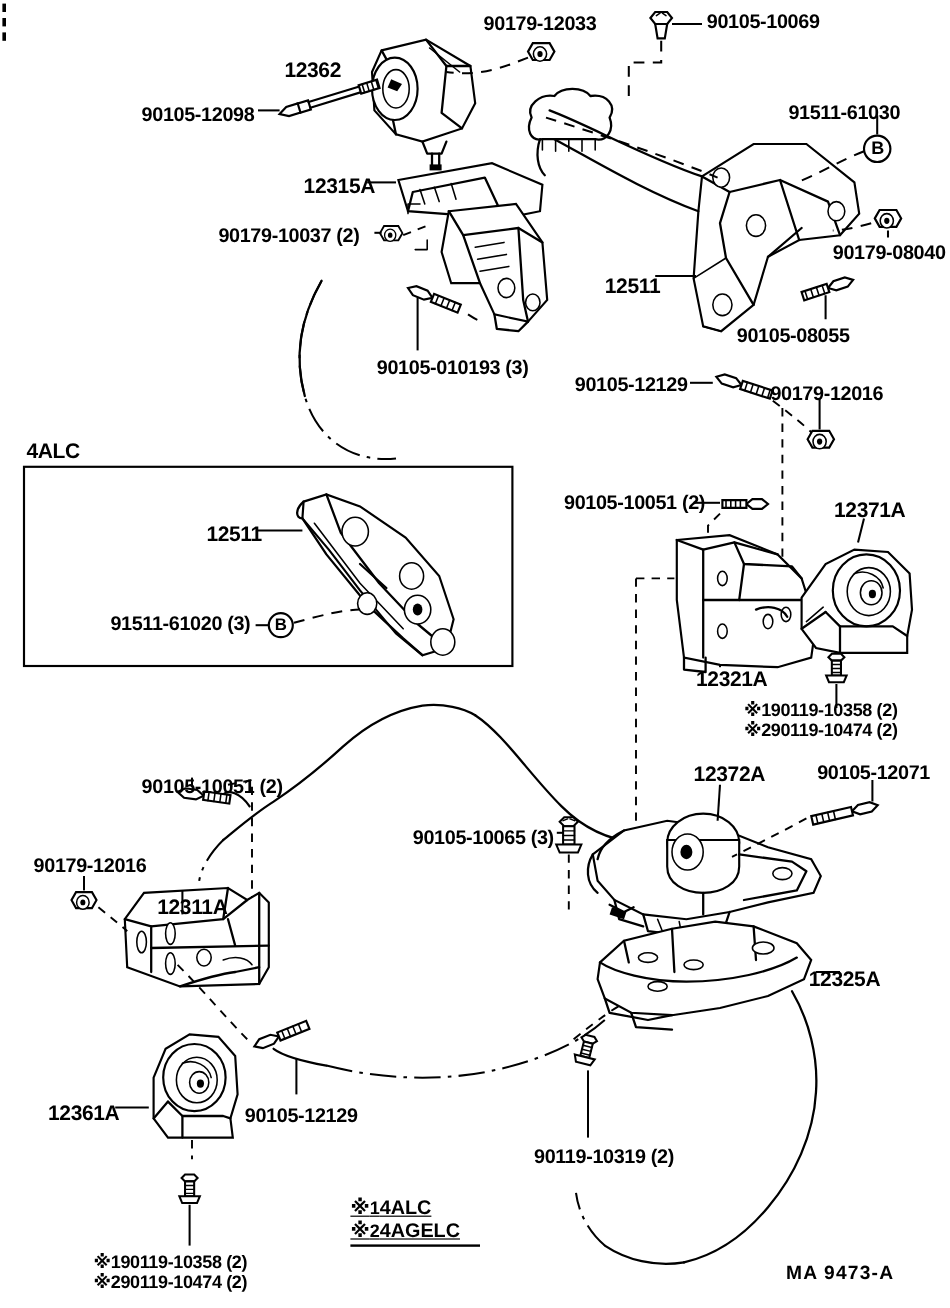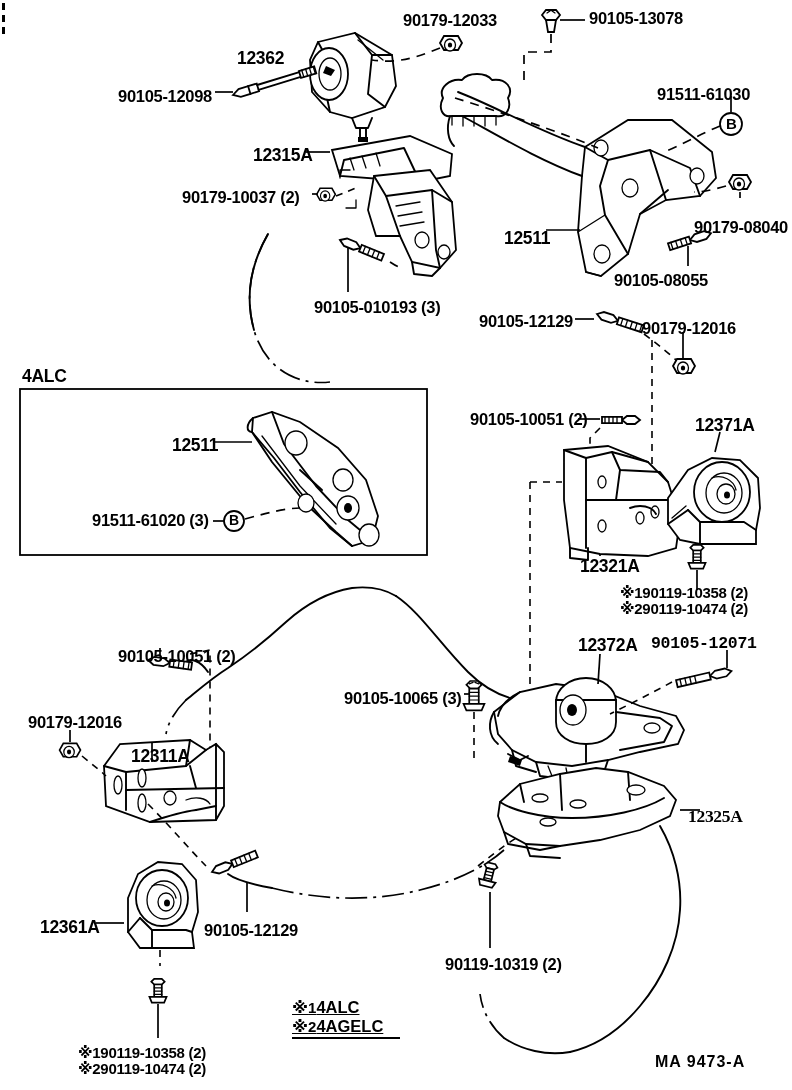--- a/index.html
+++ b/index.html
@@ -386,7 +386,7 @@
   </svg>
 
   <div class="lbl" style="left:403px;top:12px;">90179-12033</div>
-  <div class="lbl" style="left:589px;top:10px;">90105-13078</div>
+  <div class="lbl" style="left:589px;top:10px;">90105-10069</div>
   <div class="lbl big" style="left:237px;top:50px;">12362</div>
   <div class="lbl" style="left:118px;top:88px;">90105-12098</div>
   <div class="lbl" style="left:657px;top:86px;">91511-61030</div>

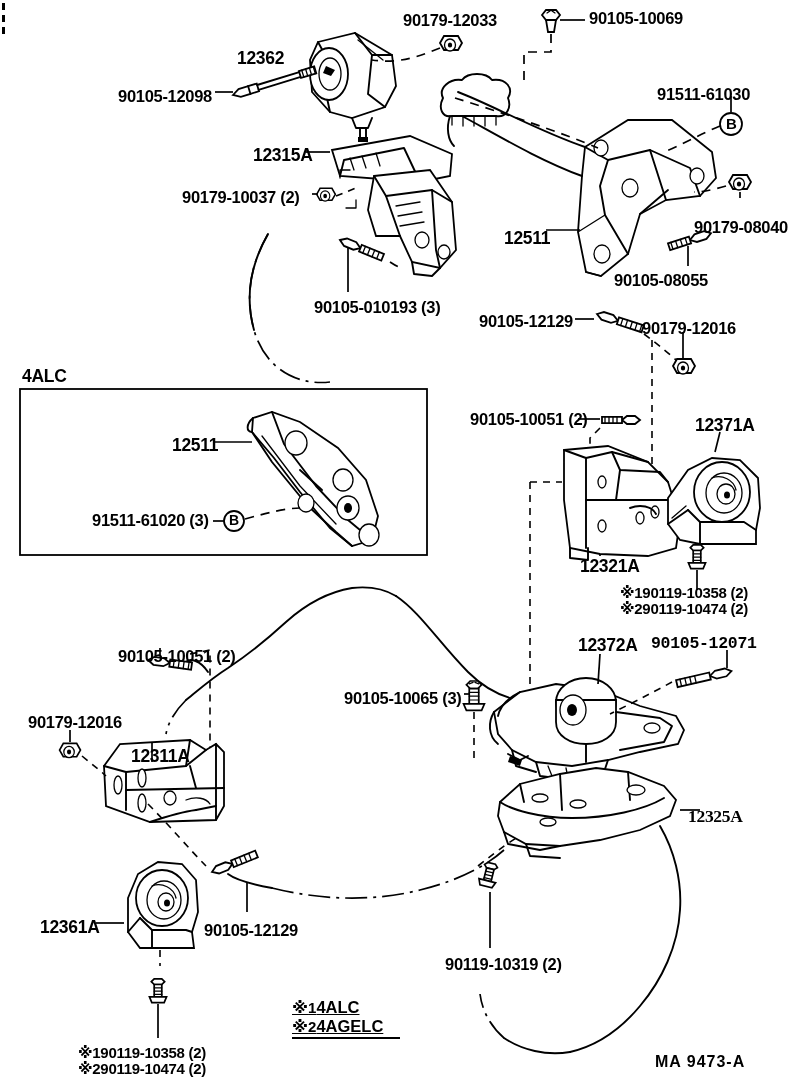--- a/index.html
+++ b/index.html
@@ -392,7 +392,7 @@
   <div class="lbl" style="left:657px;top:86px;">91511-61030</div>
   <div class="lbl big" style="left:253px;top:147px;">12315A</div>
   <div class="lbl" style="left:182px;top:189px;">90179-10037 (2)</div>
-  <div class="lbl" style="left:694px;top:219px;">90179-08040</div>
+  <div class="lbl" style="left:694px;top:203px;">90179-08040</div>
   <div class="lbl big" style="left:504px;top:230px;">12511</div>
   <div class="lbl" style="left:614px;top:272px;">90105-08055</div>
   <div class="lbl" style="left:314px;top:299px;">90105-010193 (3)</div>

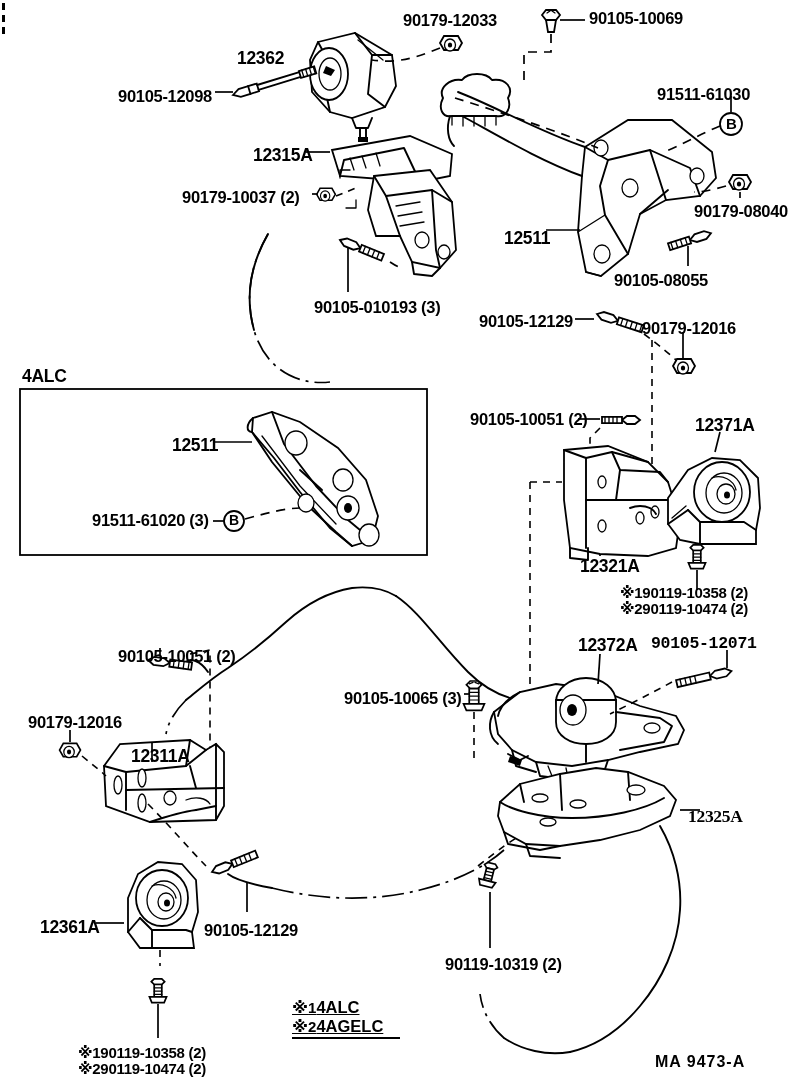--- a/index.html
+++ b/index.html
@@ -409,7 +409,7 @@
 
   <div class="lbl" style="left:118px;top:648px;">90105-10051 (2)</div>
   <div class="lbl big" style="left:578px;top:637px;">12372A</div>
-  <div class="lbl" style="left:651px;top:636px;font-family:Liberation Mono, monospace;">90105-12071</div>
+  <div class="lbl" style="left:681px;top:636px;">90105-12071</div>
   <div class="lbl" style="left:344px;top:690px;">90105-10065 (3)</div>
   <div class="lbl" style="left:28px;top:714px;">90179-12016</div>
   <div class="lbl big" style="left:131px;top:748px;">12311A</div>

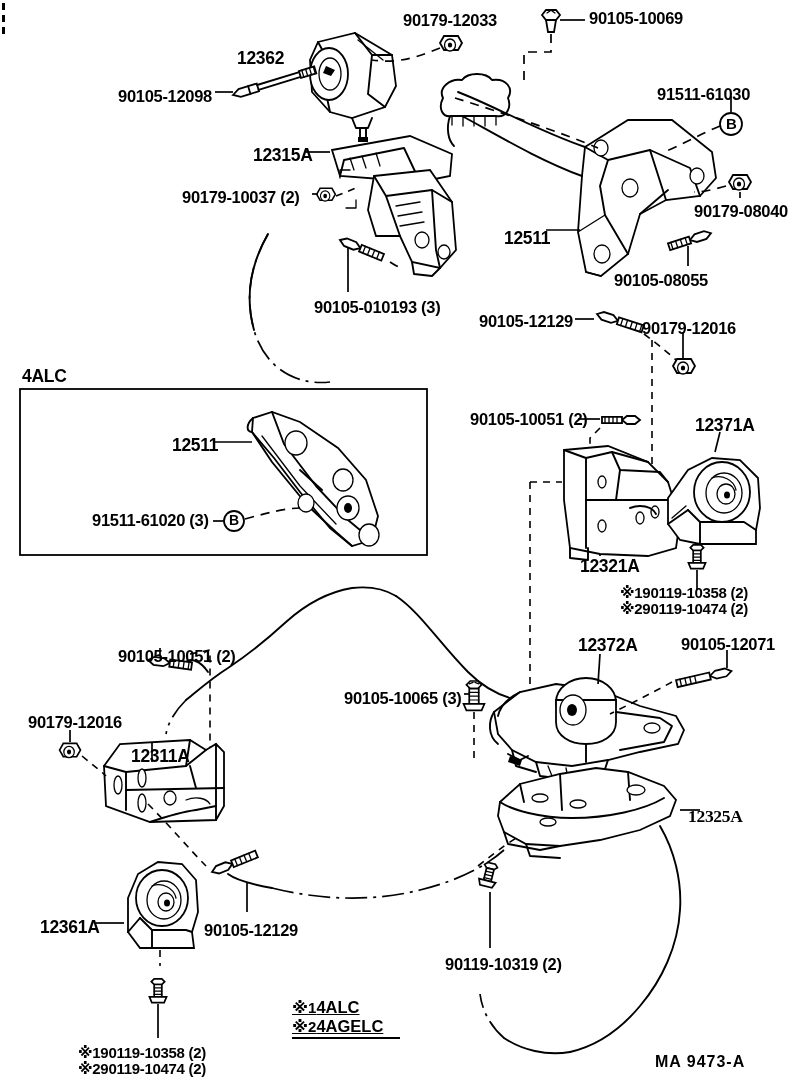--- a/index.html
+++ b/index.html
@@ -413,7 +413,7 @@
   <div class="lbl" style="left:344px;top:690px;">90105-10065 (3)</div>
   <div class="lbl" style="left:28px;top:714px;">90179-12016</div>
   <div class="lbl big" style="left:131px;top:748px;">12311A</div>
-  <div class="lbl big" style="left:688px;top:808px;font-family:Liberation Serif, serif;">12325A</div>
+  <div class="lbl big" style="left:674px;top:808px;">12325A</div>
   <div class="lbl big" style="left:40px;top:919px;">12361A</div>
   <div class="lbl" style="left:204px;top:922px;">90105-12129</div>
   <div class="lbl" style="left:445px;top:956px;">90119-10319 (2)</div>

